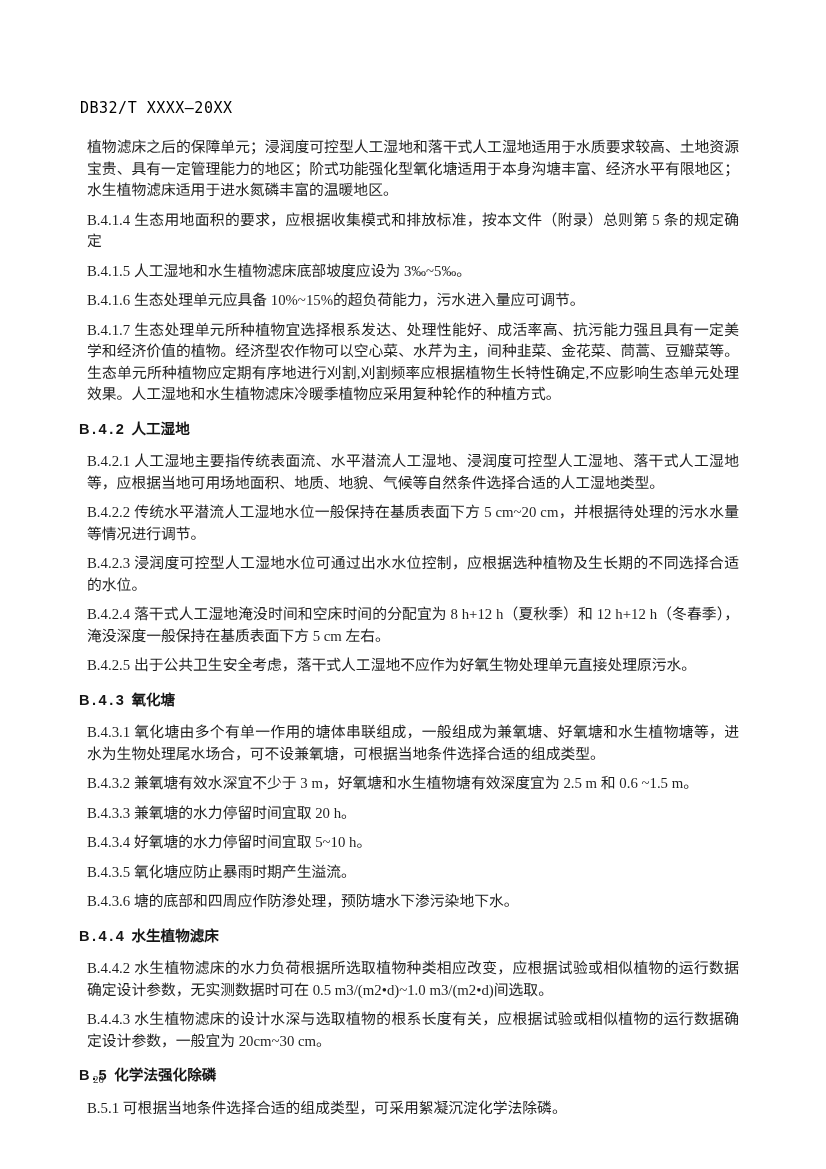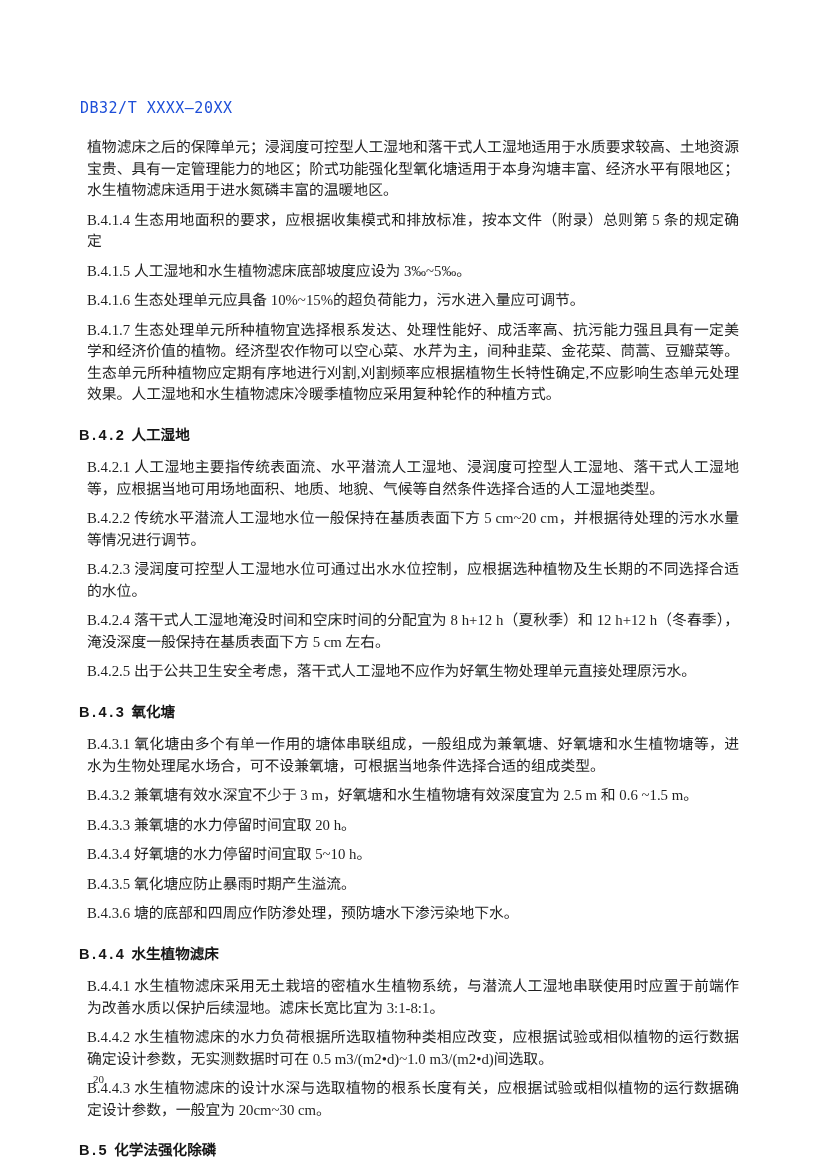--- a/index.html
+++ b/index.html
@@ -23,7 +23,7 @@
     font-family: "DejaVu Sans Mono", "Liberation Mono", monospace;
     font-size: 15px;
     letter-spacing: 0.5px;
-    color: #1d4ed8;
+    color: #000000;
     white-space: nowrap;
   }
   .content {

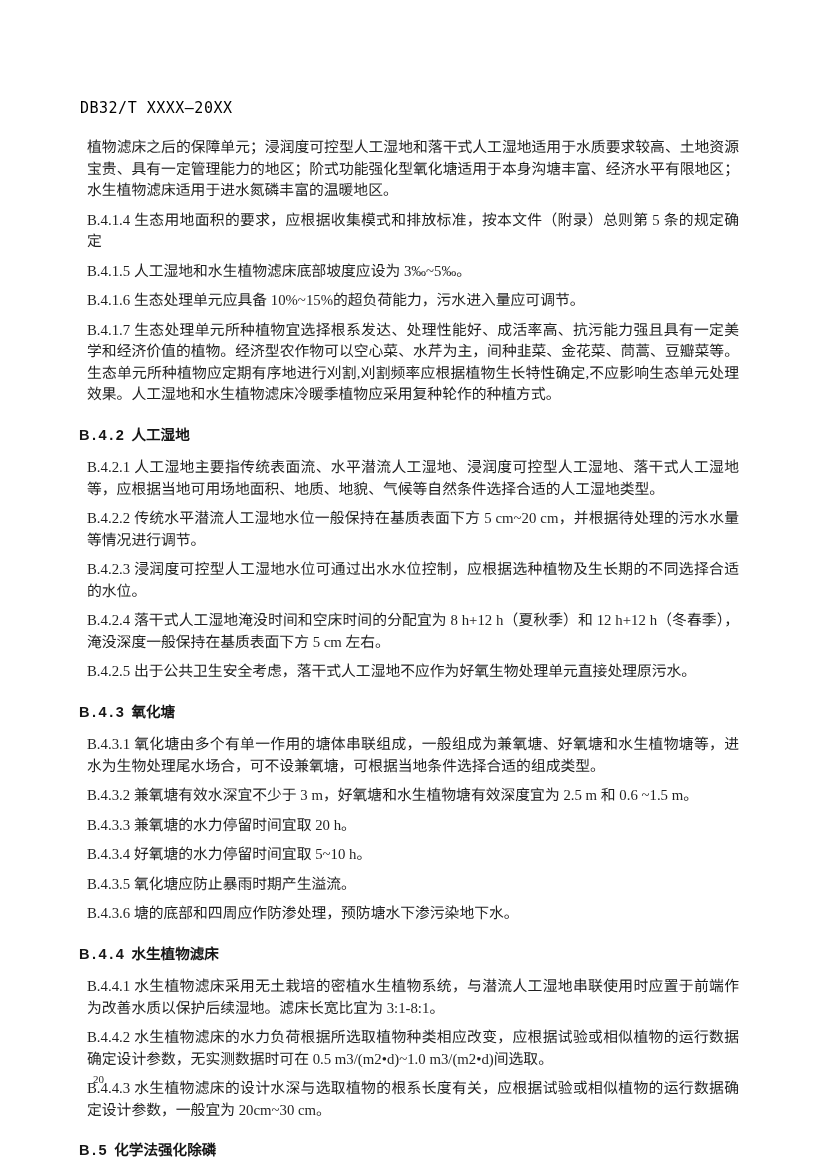--- a/index.html
+++ b/index.html
@@ -44,7 +44,7 @@
     font-family: "Liberation Serif", "DejaVu Serif", serif;
   }
   .section {
-    margin: 19px 0 11px 0;
+    margin: 13px 0 11px 0;
     font-family: "Liberation Sans", "DejaVu Sans", sans-serif;
     font-weight: bold;
     font-size: 14.6px;

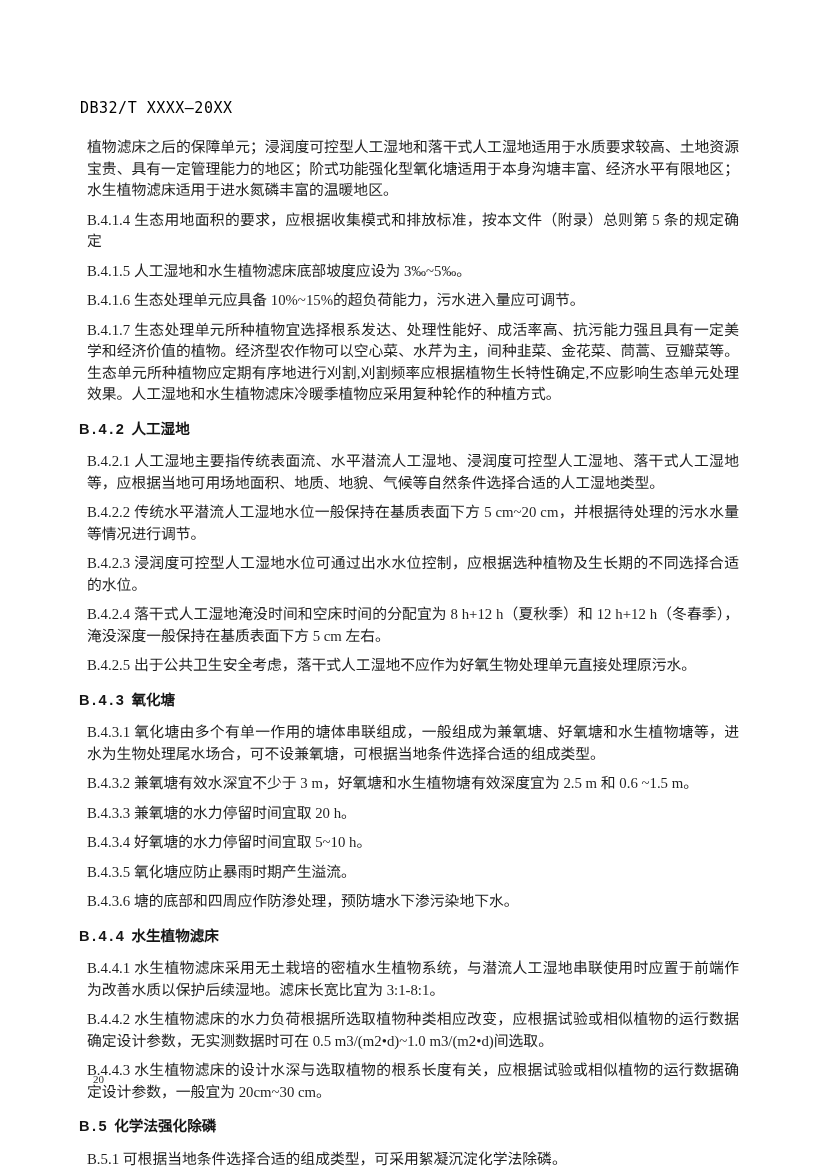--- a/index.html
+++ b/index.html
@@ -90,7 +90,6 @@
       <p class="para"><span class="clause-num">B.4.3.5</span> <span>氧化塘应防止暴雨时期产生溢流。</span></p>
       <p class="para"><span class="clause-num">B.4.3.6</span> <span>塘的底部和四周应作防渗处理，预防塘水下渗污染地下水。</span></p>
       <div class="section"><span class="heading-num">B.4.4</span><span class="heading-title">水生植物滤床</span></div>
-      <p class="para"><span class="clause-num">B.4.4.1</span> <span>水生植物滤床采用无土栽培的密植水生植物系统，与潜流人工湿地串联使用时应置于前端作为改善水质以保护后续湿地。滤床长宽比宜为 3:1-8:1。</span></p>
       <p class="para"><span class="clause-num">B.4.4.2</span> <span>水生植物滤床的水力负荷根据所选取植物种类相应改变，应根据试验或相似植物的运行数据确定设计参数，无实测数据时可在 0.5 m3/(m2•d)~1.0 m3/(m2•d)间选取。</span></p>
       <p class="para"><span class="clause-num">B.4.4.3</span> <span>水生植物滤床的设计水深与选取植物的根系长度有关，应根据试验或相似植物的运行数据确定设计参数，一般宜为 20cm~30 cm。</span></p>
       <div class="section"><span class="heading-num">B.5</span><span class="heading-title">化学法强化除磷</span></div>

